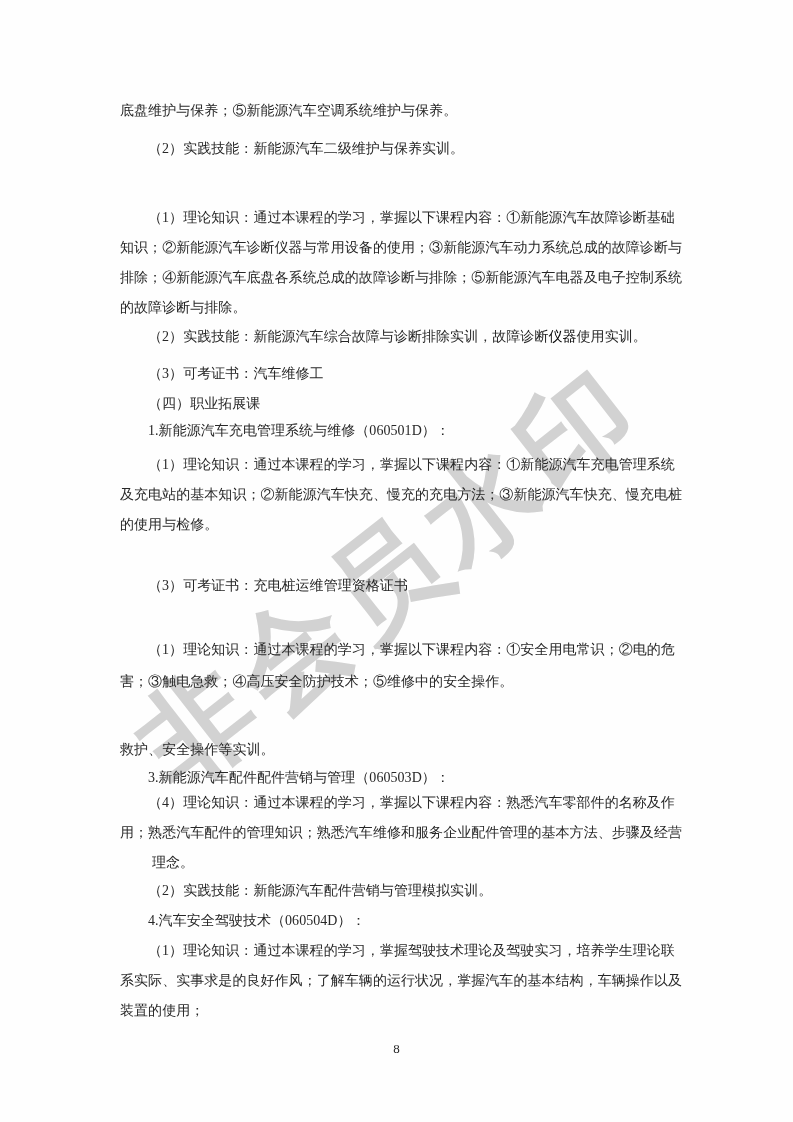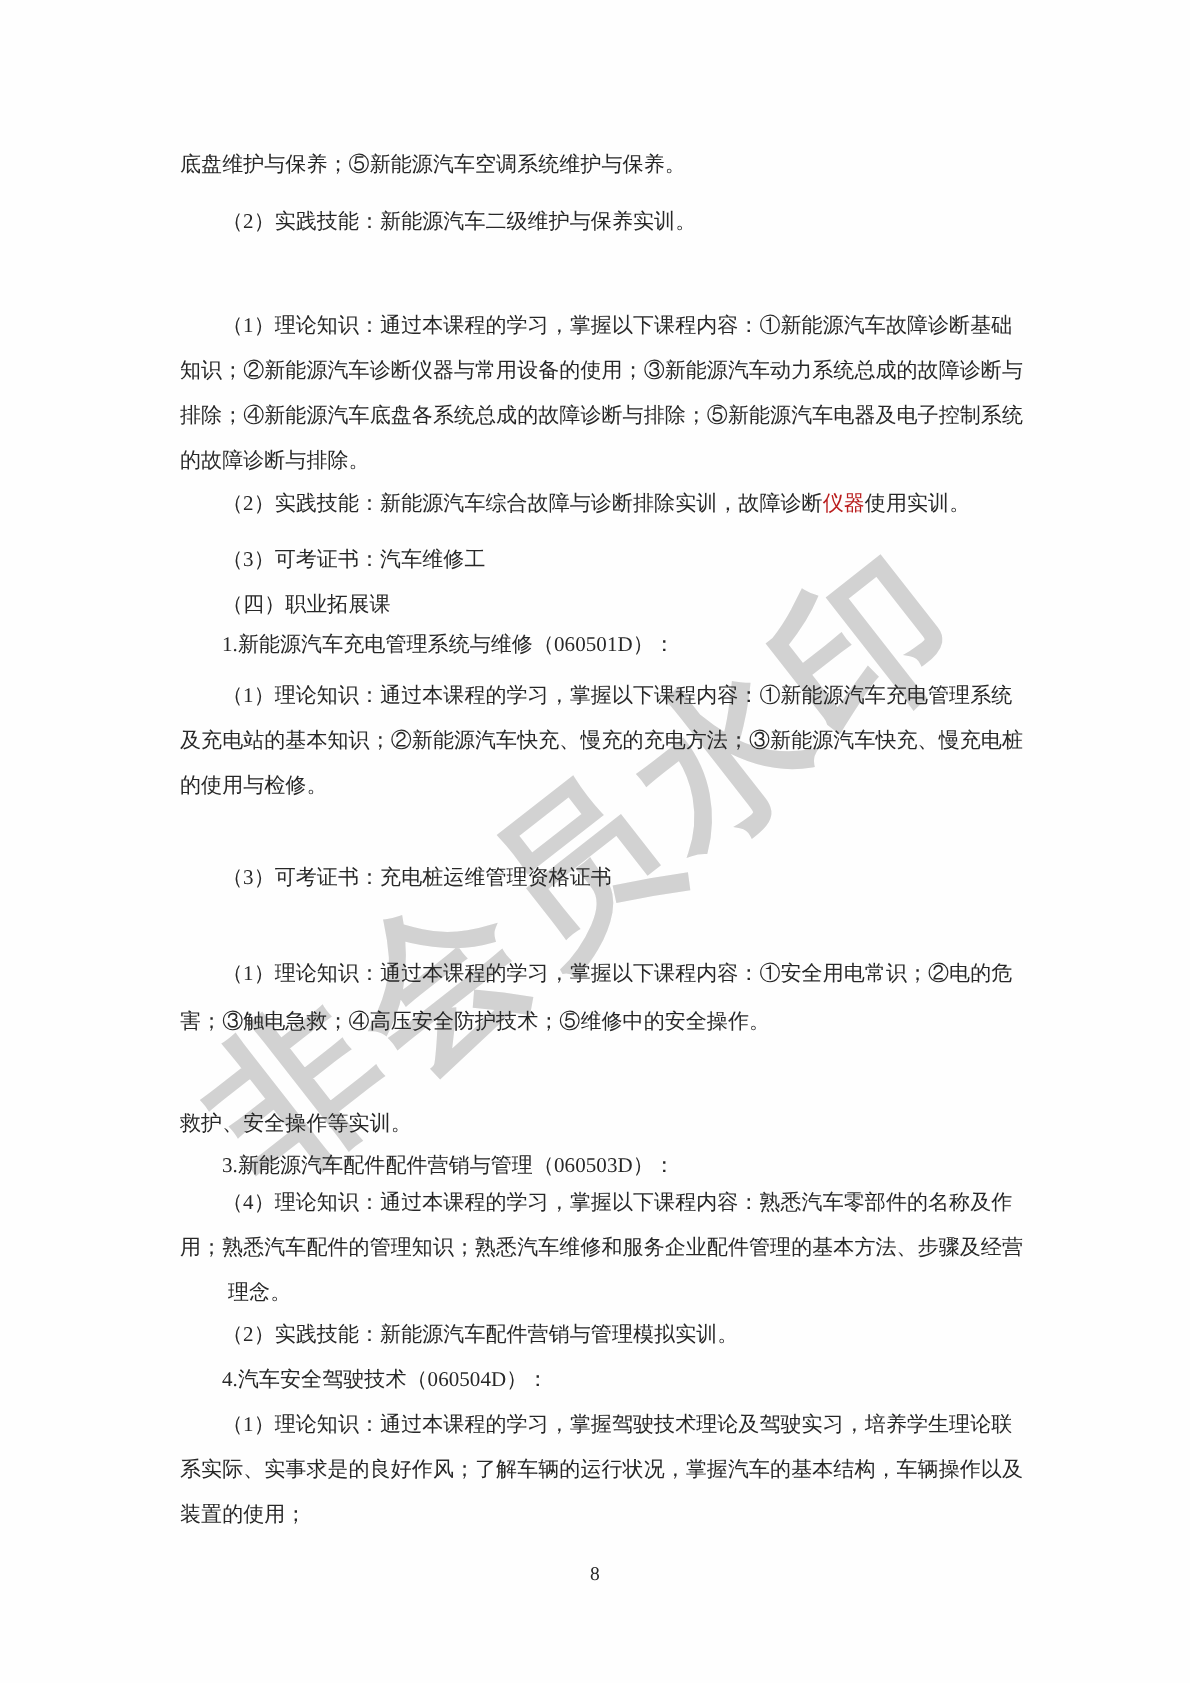--- a/index.html
+++ b/index.html
@@ -60,7 +60,7 @@
       <div class="line" style="top: 238px;"><span>知识；②新能源汽车诊断仪器与常用设备的使用；③新能源汽车动力系统总成的故障诊断与</span></div>
       <div class="line" style="top: 268px;"><span>排除；④新能源汽车底盘各系统总成的故障诊断与排除；⑤新能源汽车电器及电子控制系统</span></div>
       <div class="line" style="top: 298px;"><span>的故障诊断与排除。</span></div>
-      <div class="line indent" style="top: 327px;"><span>（2）实践技能：新能源汽车综合故障与诊断排除实训，故障诊断</span><span style="color: #b91c1c;">仪器</span><span>使用实训。</span></div>
+      <div class="line indent" style="top: 327px;"><span>（2）实践技能：新能源汽车综合故障与诊断排除实训，故障诊断</span><span style="color: #000000;">仪器</span><span>使用实训。</span></div>
       <div class="line indent" style="top: 364px;"><span>（3）可考证书：汽车维修工</span></div>
       <div class="line indent" style="top: 394px;"><span>（四）职业拓展课</span></div>
       <div class="line indent" style="top: 421px;"><span>1.新能源汽车充电管理系统与维修（060501D）：</span></div>

